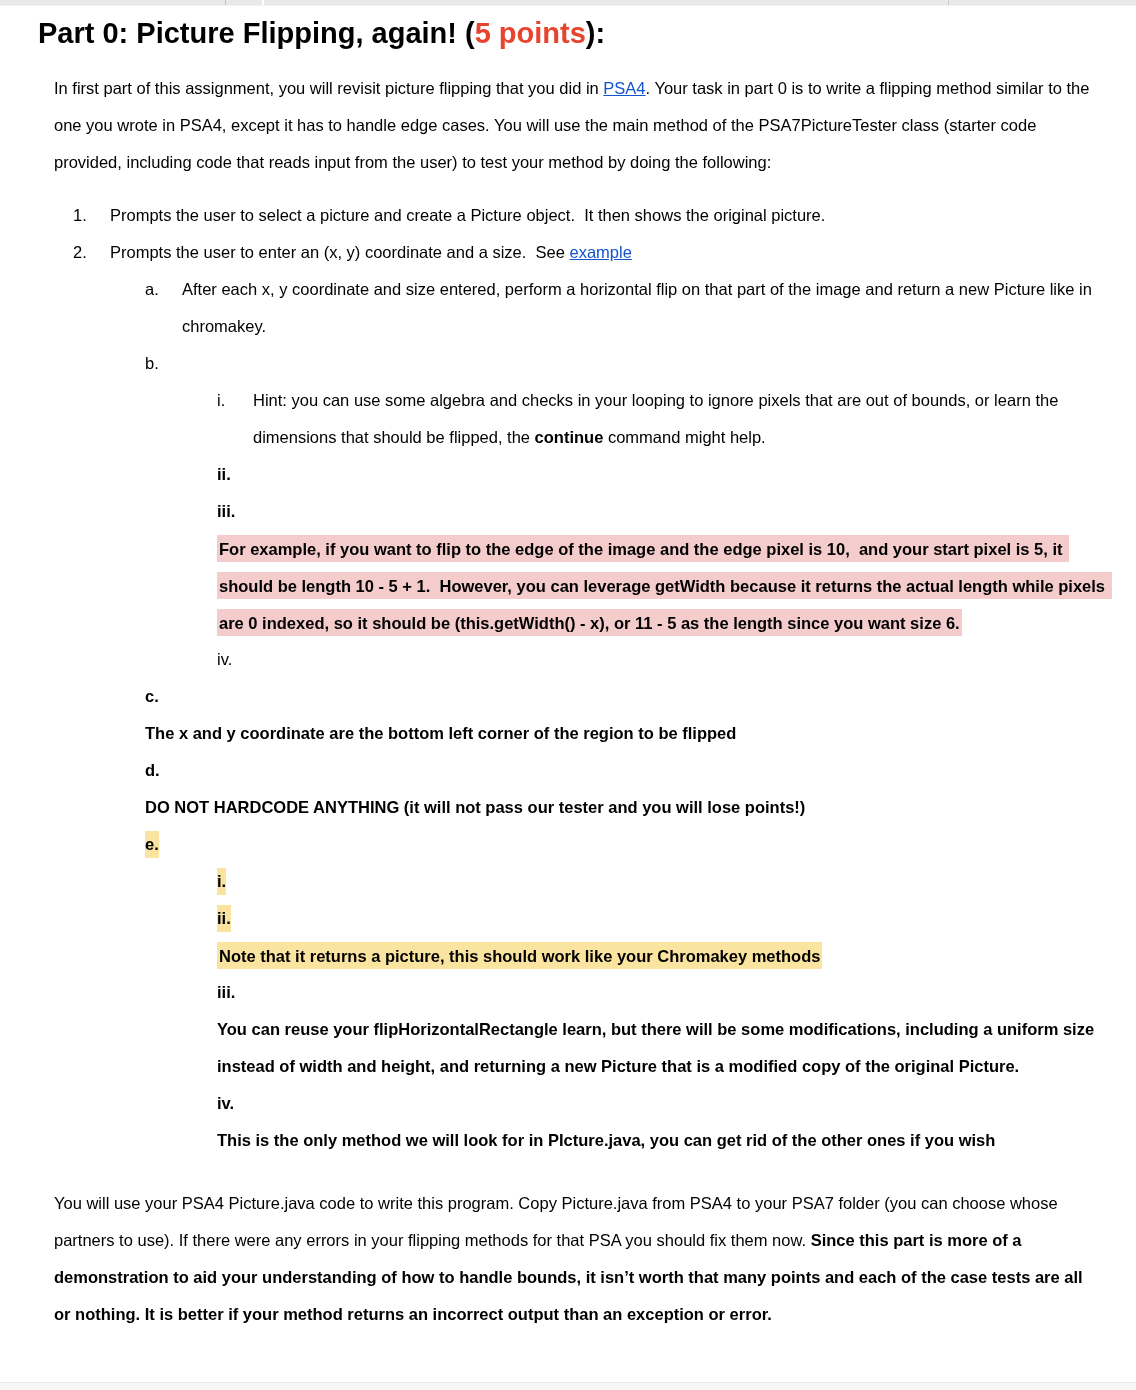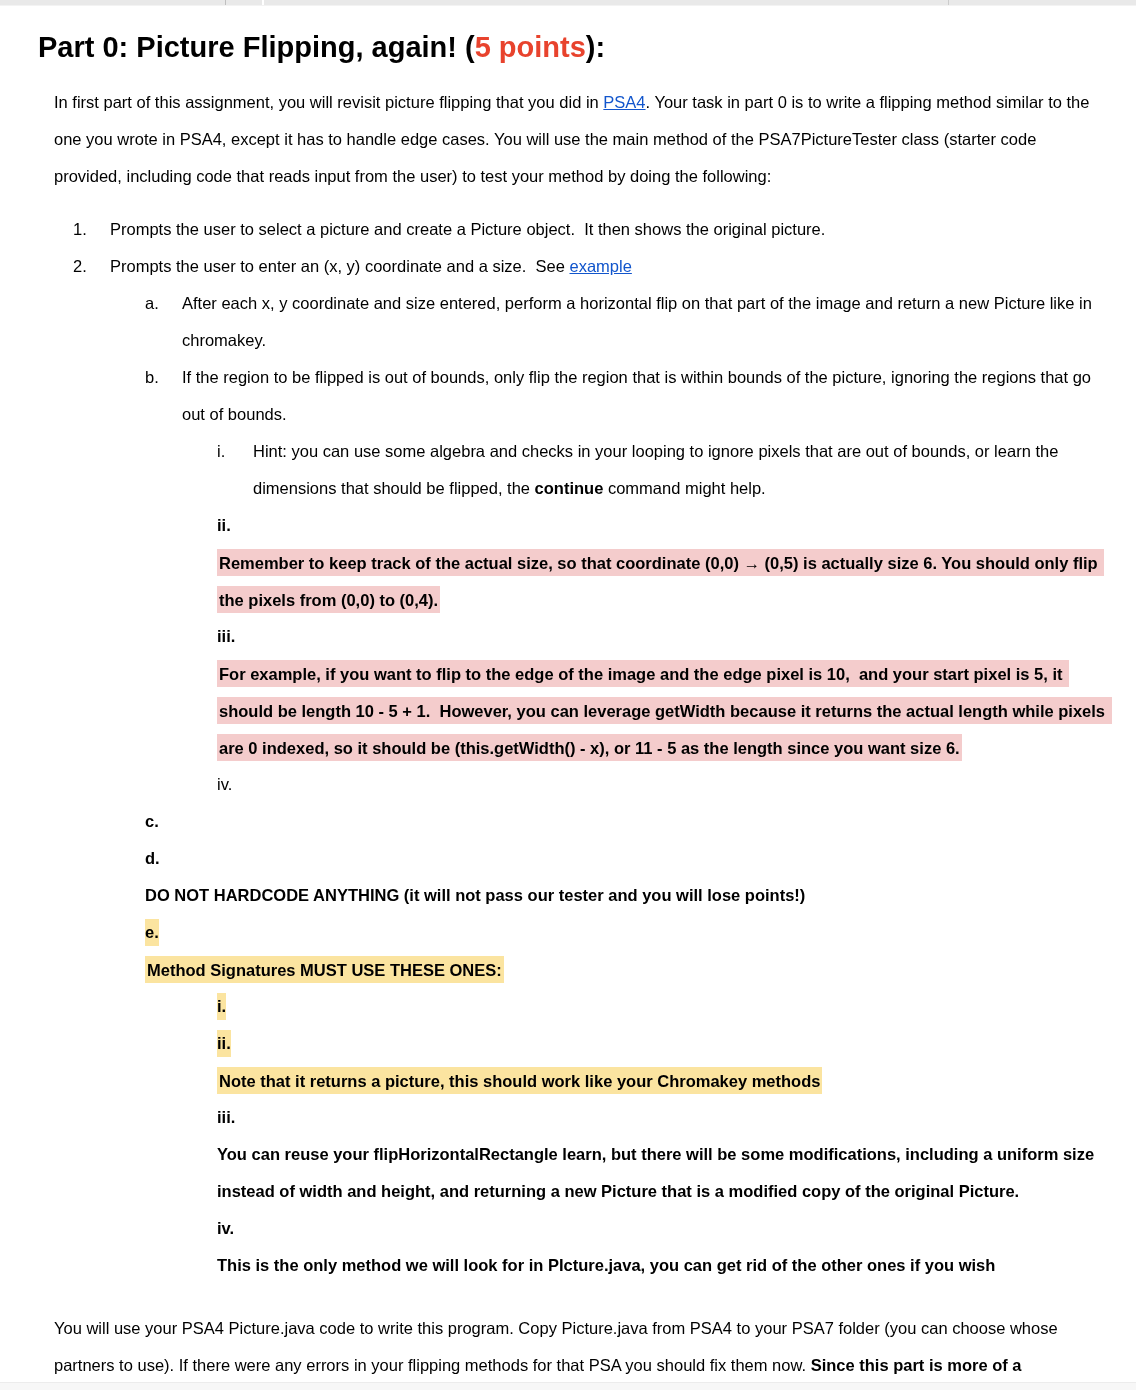--- a/index.html
+++ b/index.html
@@ -20,7 +20,7 @@
 
   h1.title {
     font-size:29px; line-height:42px; font-weight:bold;
-    margin:20px 0 16px 0;
+    margin:6px 0 16px 0;
   }
   .red { color:#e8432d; }
 

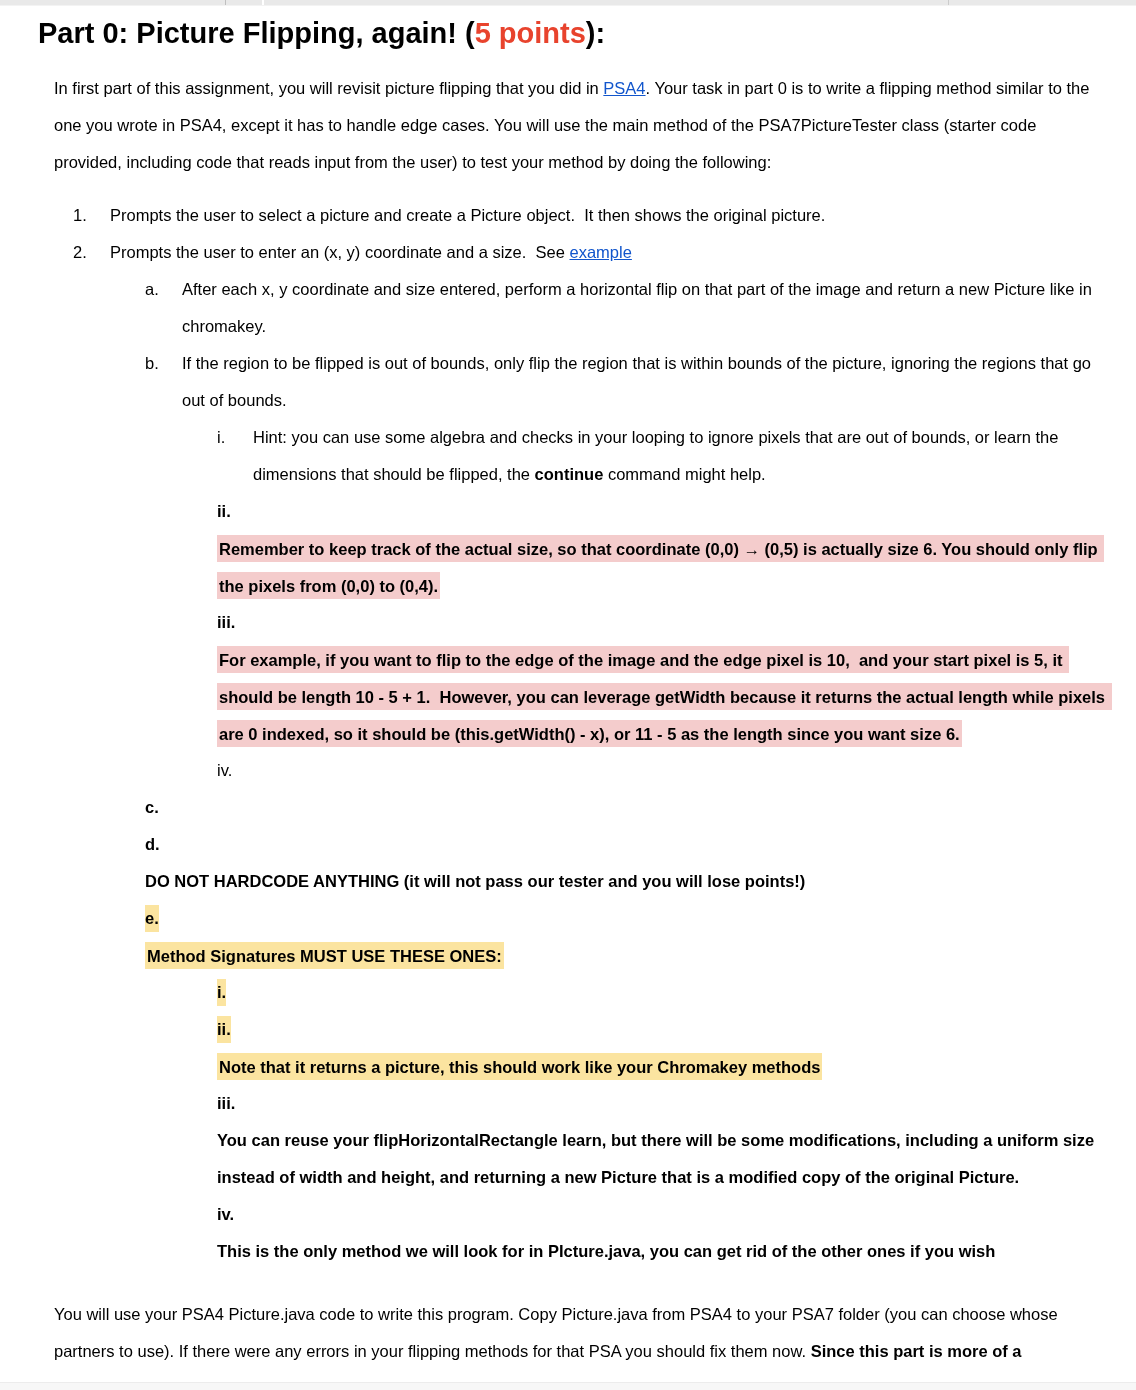--- a/index.html
+++ b/index.html
@@ -96,7 +96,6 @@
 
     <div class="li lvl2">
       <span class="marker">b.</span>
-      <div class="cell"><span class="t">If the region to be flipped is out of bounds, only flip the region that is within bounds of the picture, ignoring the regions that go out of bounds.</span></div>
     </div>
 
     <div class="li lvl3">

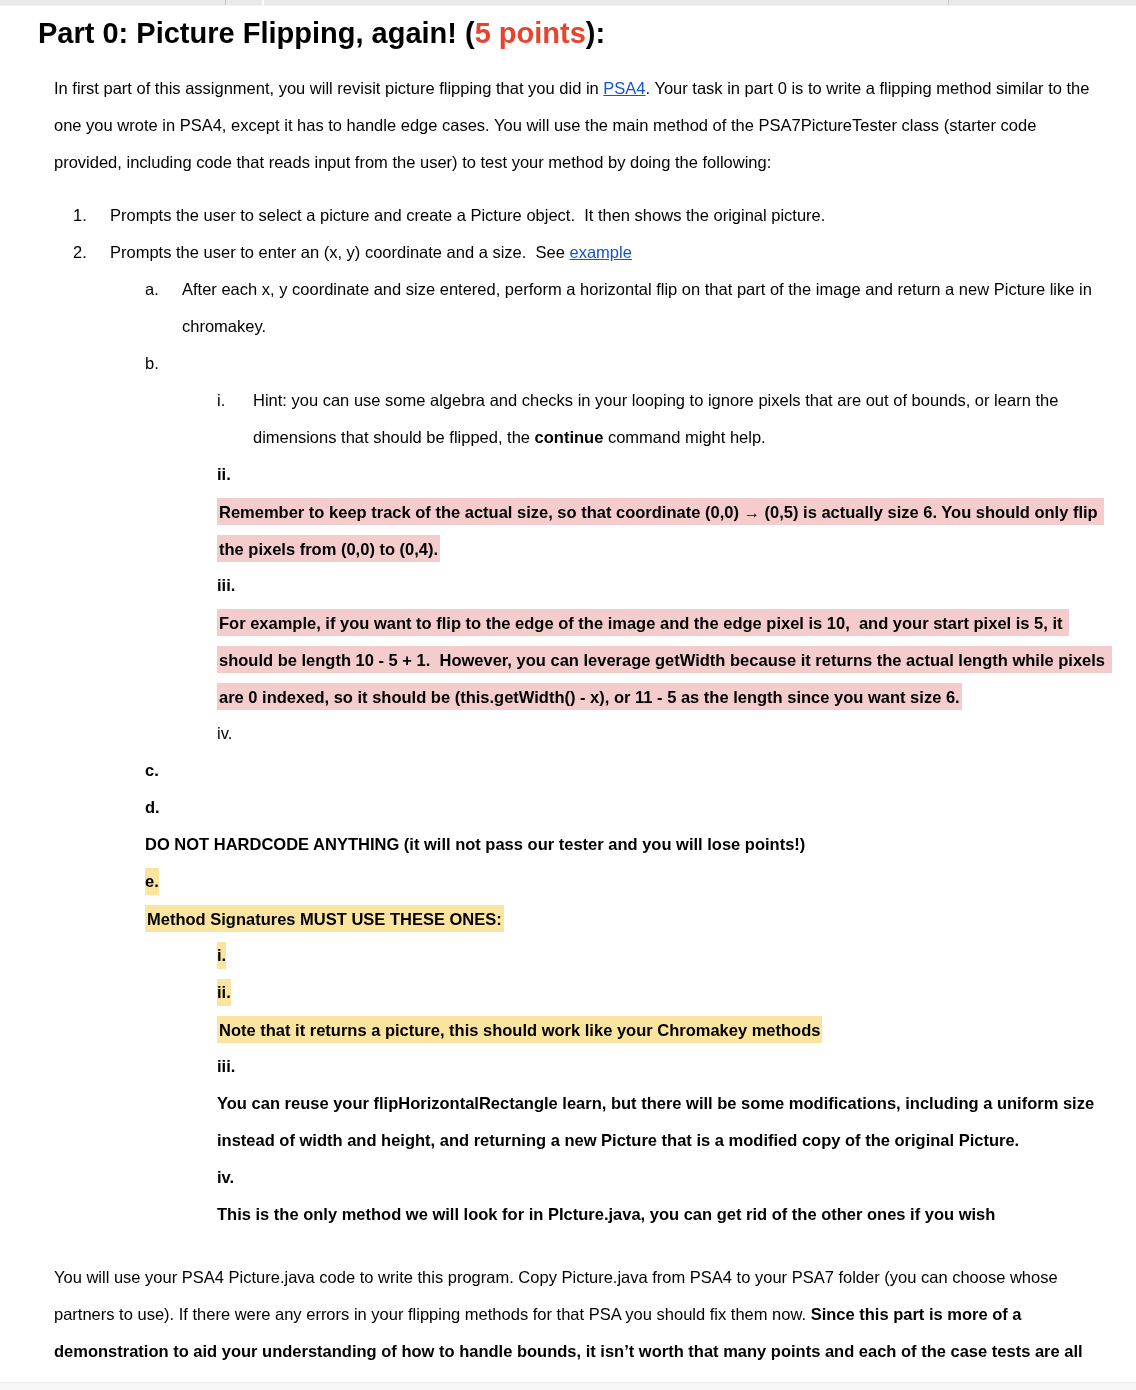--- a/index.html
+++ b/index.html
@@ -105,7 +105,6 @@
 
     <div class="li lvl3 bold">
       <span class="marker">ii.</span>
-      <div class="cell"><span class="t hl pink">Remember to keep track of the actual size, so that coordinate (0,0) → (0,5) is actually size 6. You should only flip the pixels from (0,0) to (0,4).</span></div>
     </div>
 
     <div class="li lvl3 bold">

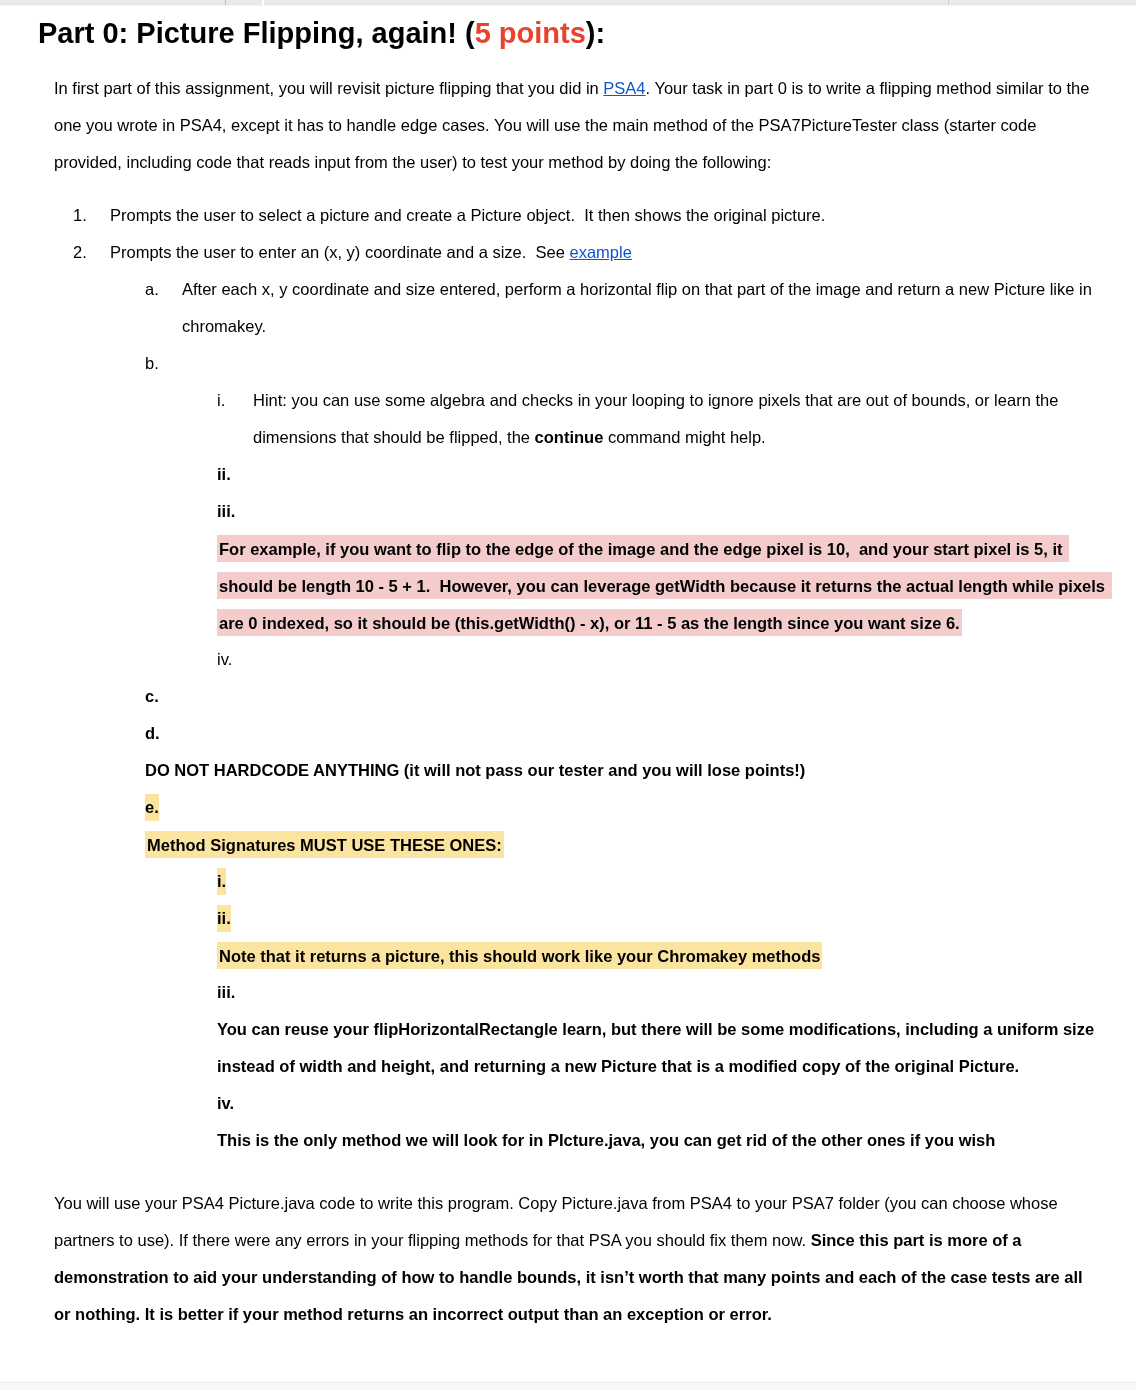--- a/index.html
+++ b/index.html
@@ -118,6 +118,7 @@
 
     <div class="li lvl2 bold">
       <span class="marker">c.</span>
+      <div class="cell"><span class="t">The x and y coordinate are the bottom left corner of the region to be flipped</span></div>
     </div>
 
     <div class="li lvl2 bold">

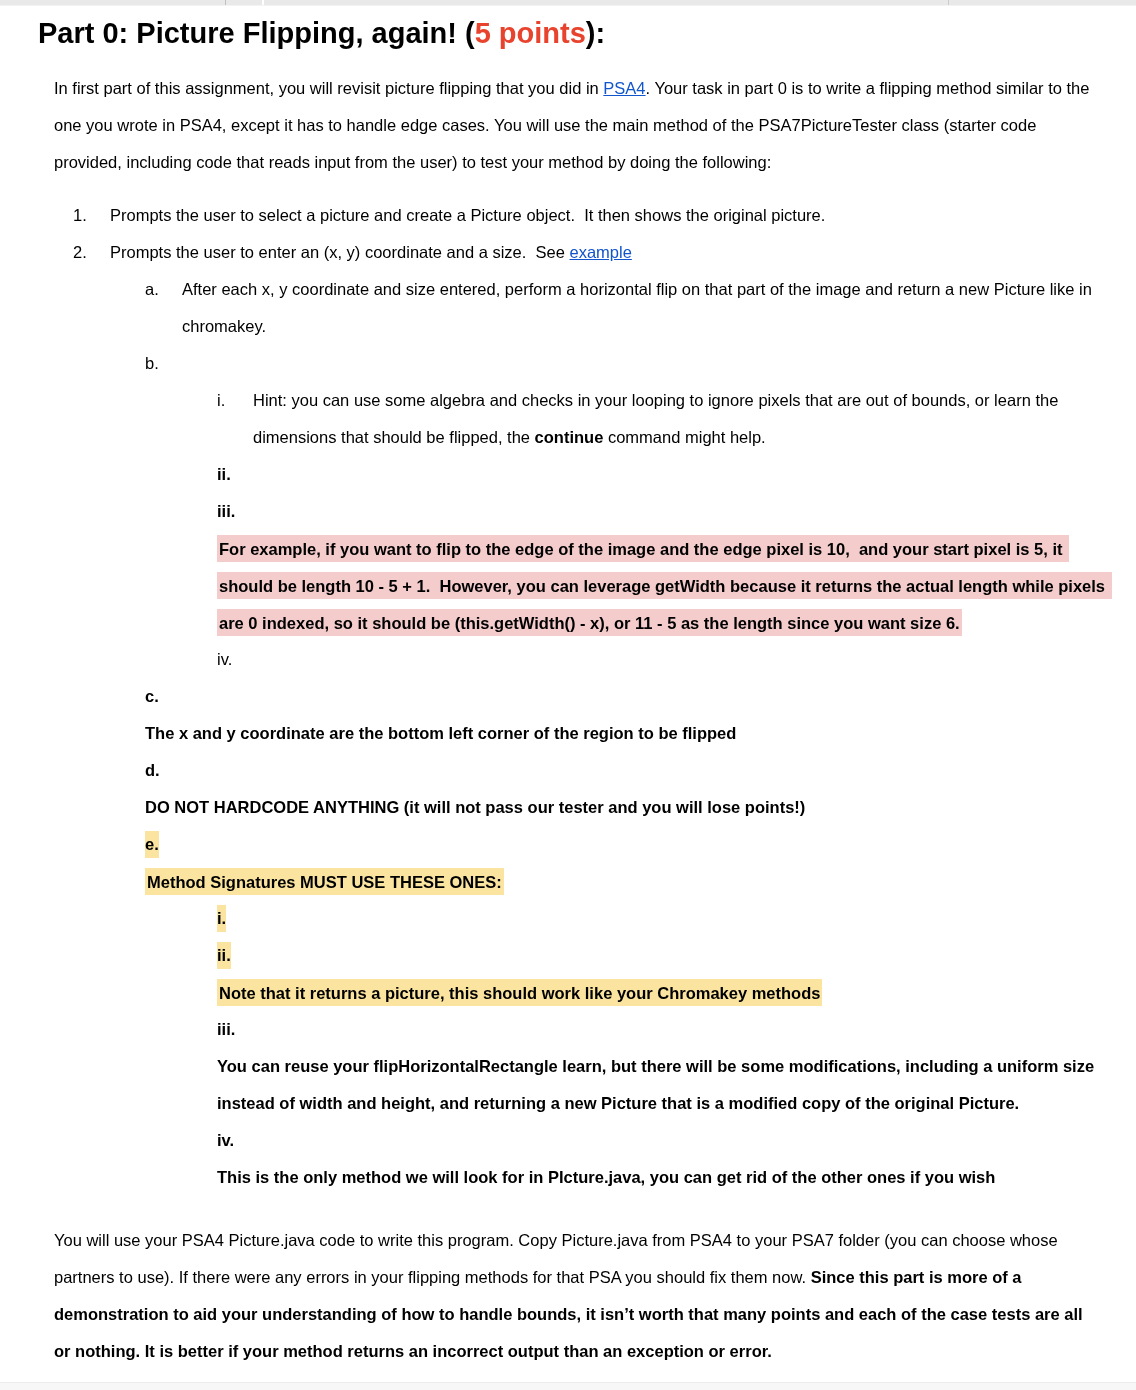--- a/index.html
+++ b/index.html
@@ -128,7 +128,6 @@
 
     <div class="li lvl2 bold">
       <span class="marker yellow-band">e.</span>
-      <div class="cell"><span class="t hl yellow">Method Signatures MUST USE THESE ONES:</span></div>
     </div>
 
     <div class="li lvl3 bold">

